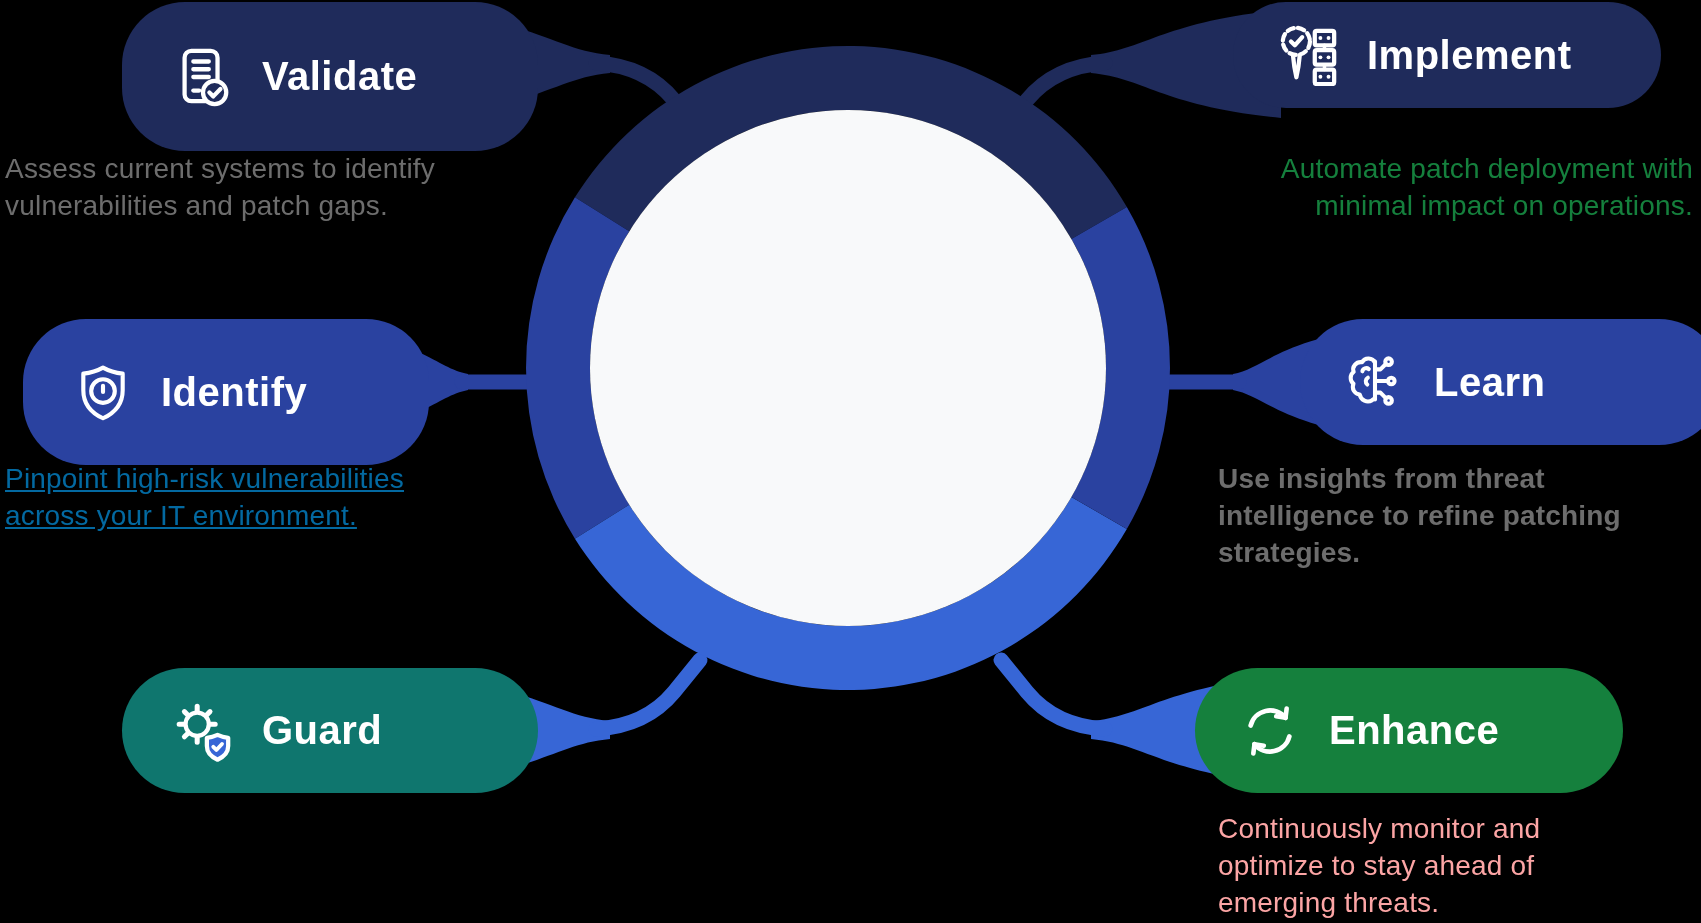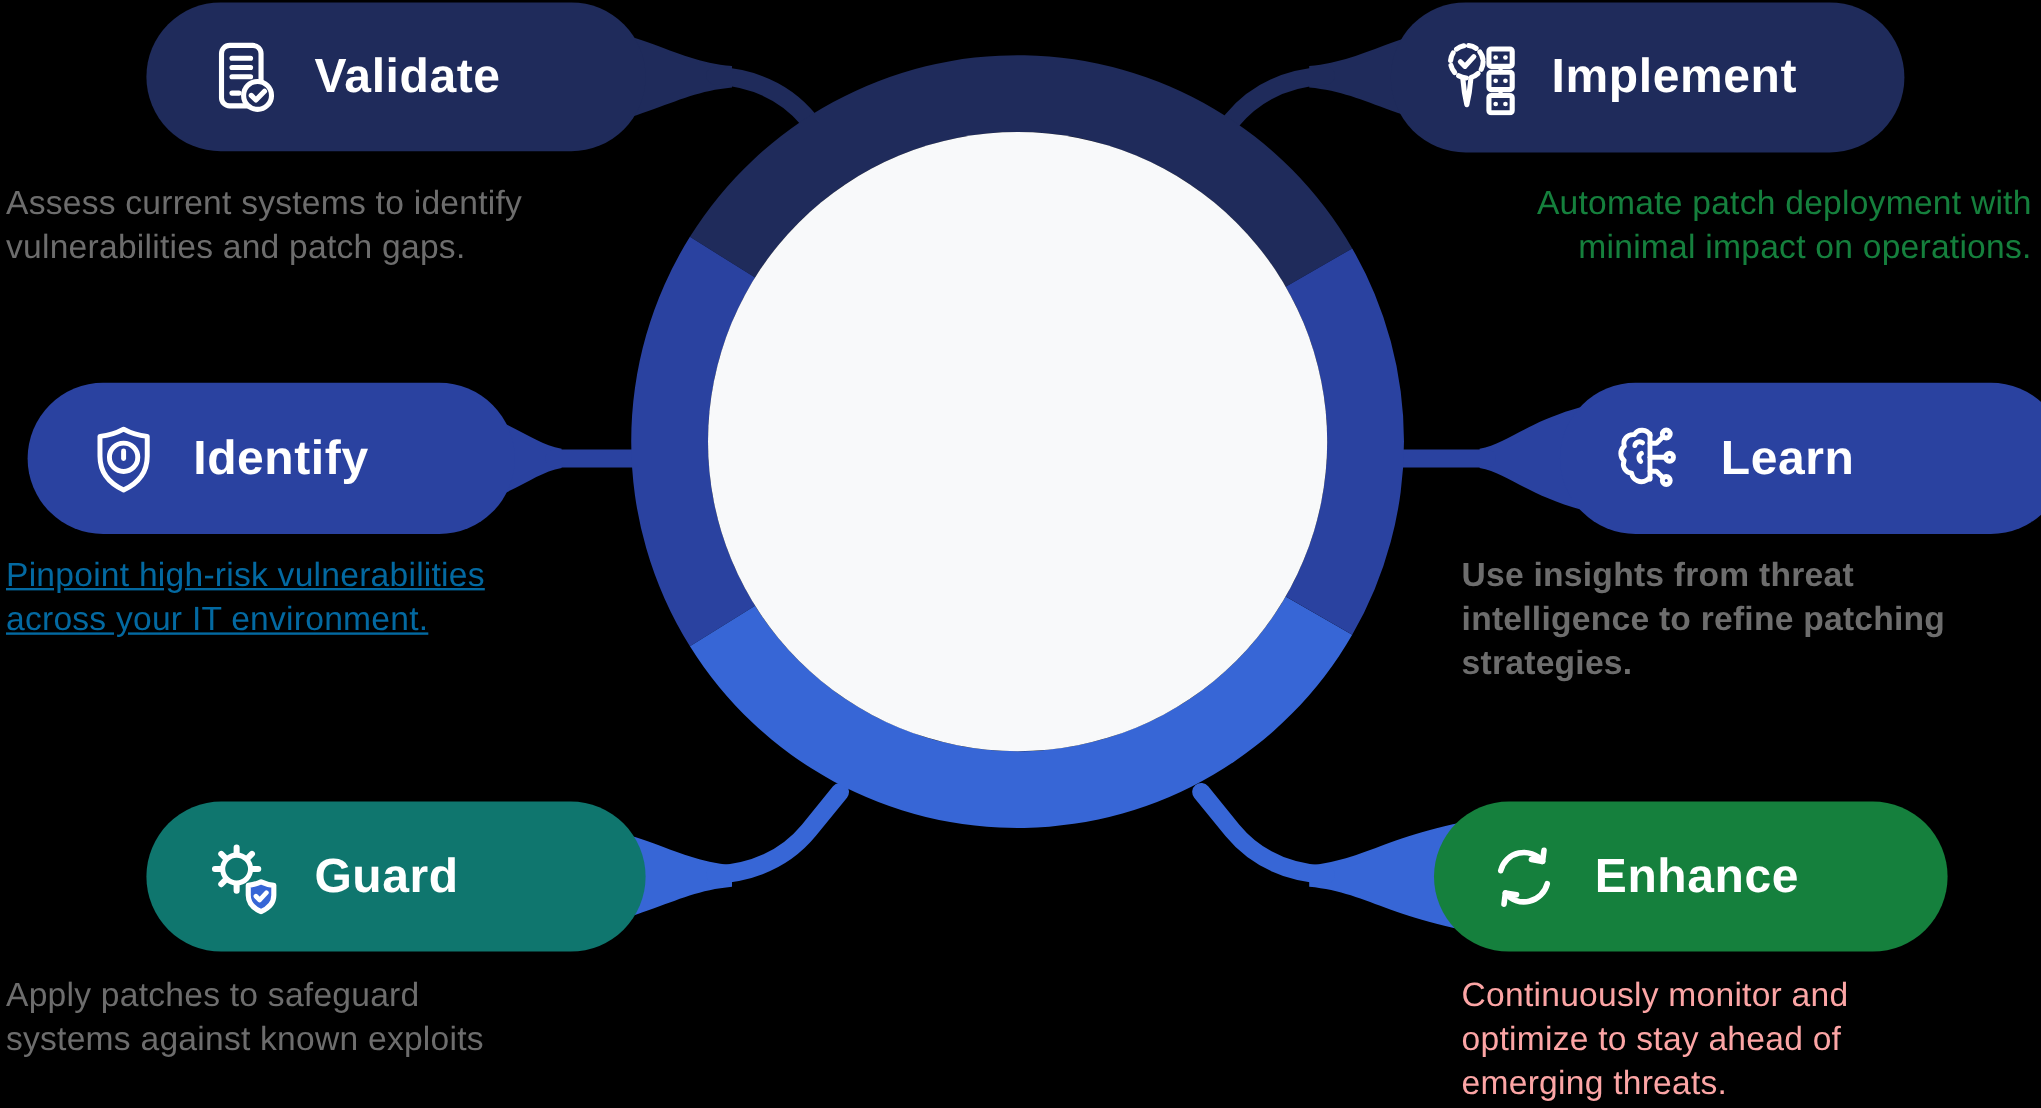--- a/index.html
+++ b/index.html
@@ -33,7 +33,7 @@
   }
   .gap28 { width: 28px; flex: 0 0 auto; }
   
-  .pill-validate  { left: 122px;  top: 2px;   width: 366px; height: 124px; padding-left: 50px; }
+  .pill-validate  { left: 122px;  top: 2px;   width: 366px; height: 149px; padding-left: 50px; }
   .pill-implement { left: 1159px; top: 2px;   width: 384px; height: 125px; padding-left: 44px; }
   .pill-identify  { left: 23px;   top: 319px; width: 356px; height: 126px; padding-left: 50px; }
   .pill-learn     { left: 1300px; top: 319px; width: 378px; height: 126px; padding-left: 44px; }

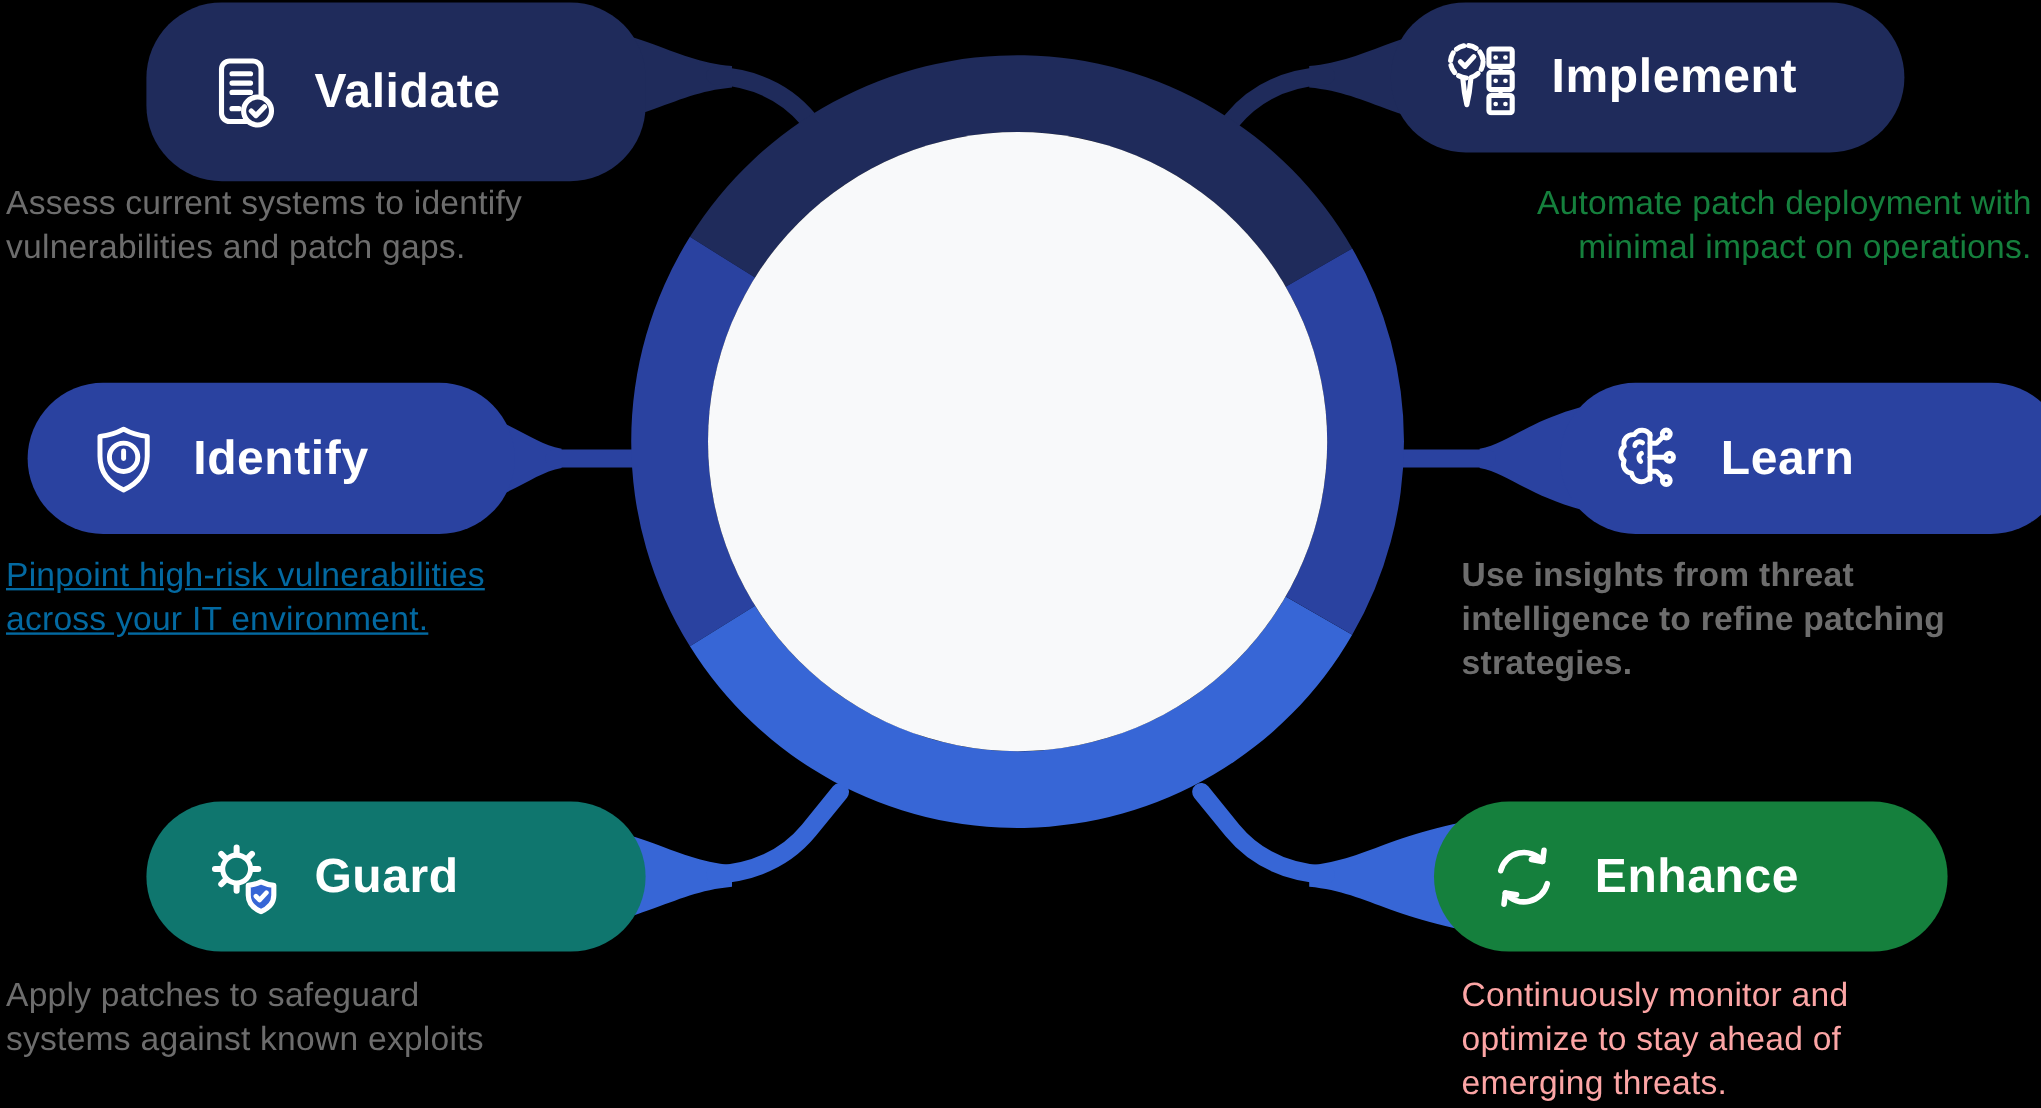--- a/index.html
+++ b/index.html
@@ -34,7 +34,7 @@
   .gap28 { width: 28px; flex: 0 0 auto; }
   
   .pill-validate  { left: 122px;  top: 2px;   width: 366px; height: 149px; padding-left: 50px; }
-  .pill-implement { left: 1159px; top: 2px;   width: 384px; height: 125px; padding-left: 44px; }
+  .pill-implement { left: 1233px; top: 2px;   width: 384px; height: 106px; padding-left: 44px; }
   .pill-identify  { left: 23px;   top: 319px; width: 356px; height: 126px; padding-left: 50px; }
   .pill-learn     { left: 1300px; top: 319px; width: 378px; height: 126px; padding-left: 44px; }
   .pill-guard     { left: 122px;  top: 668px; width: 366px; height: 125px; padding-left: 50px; }

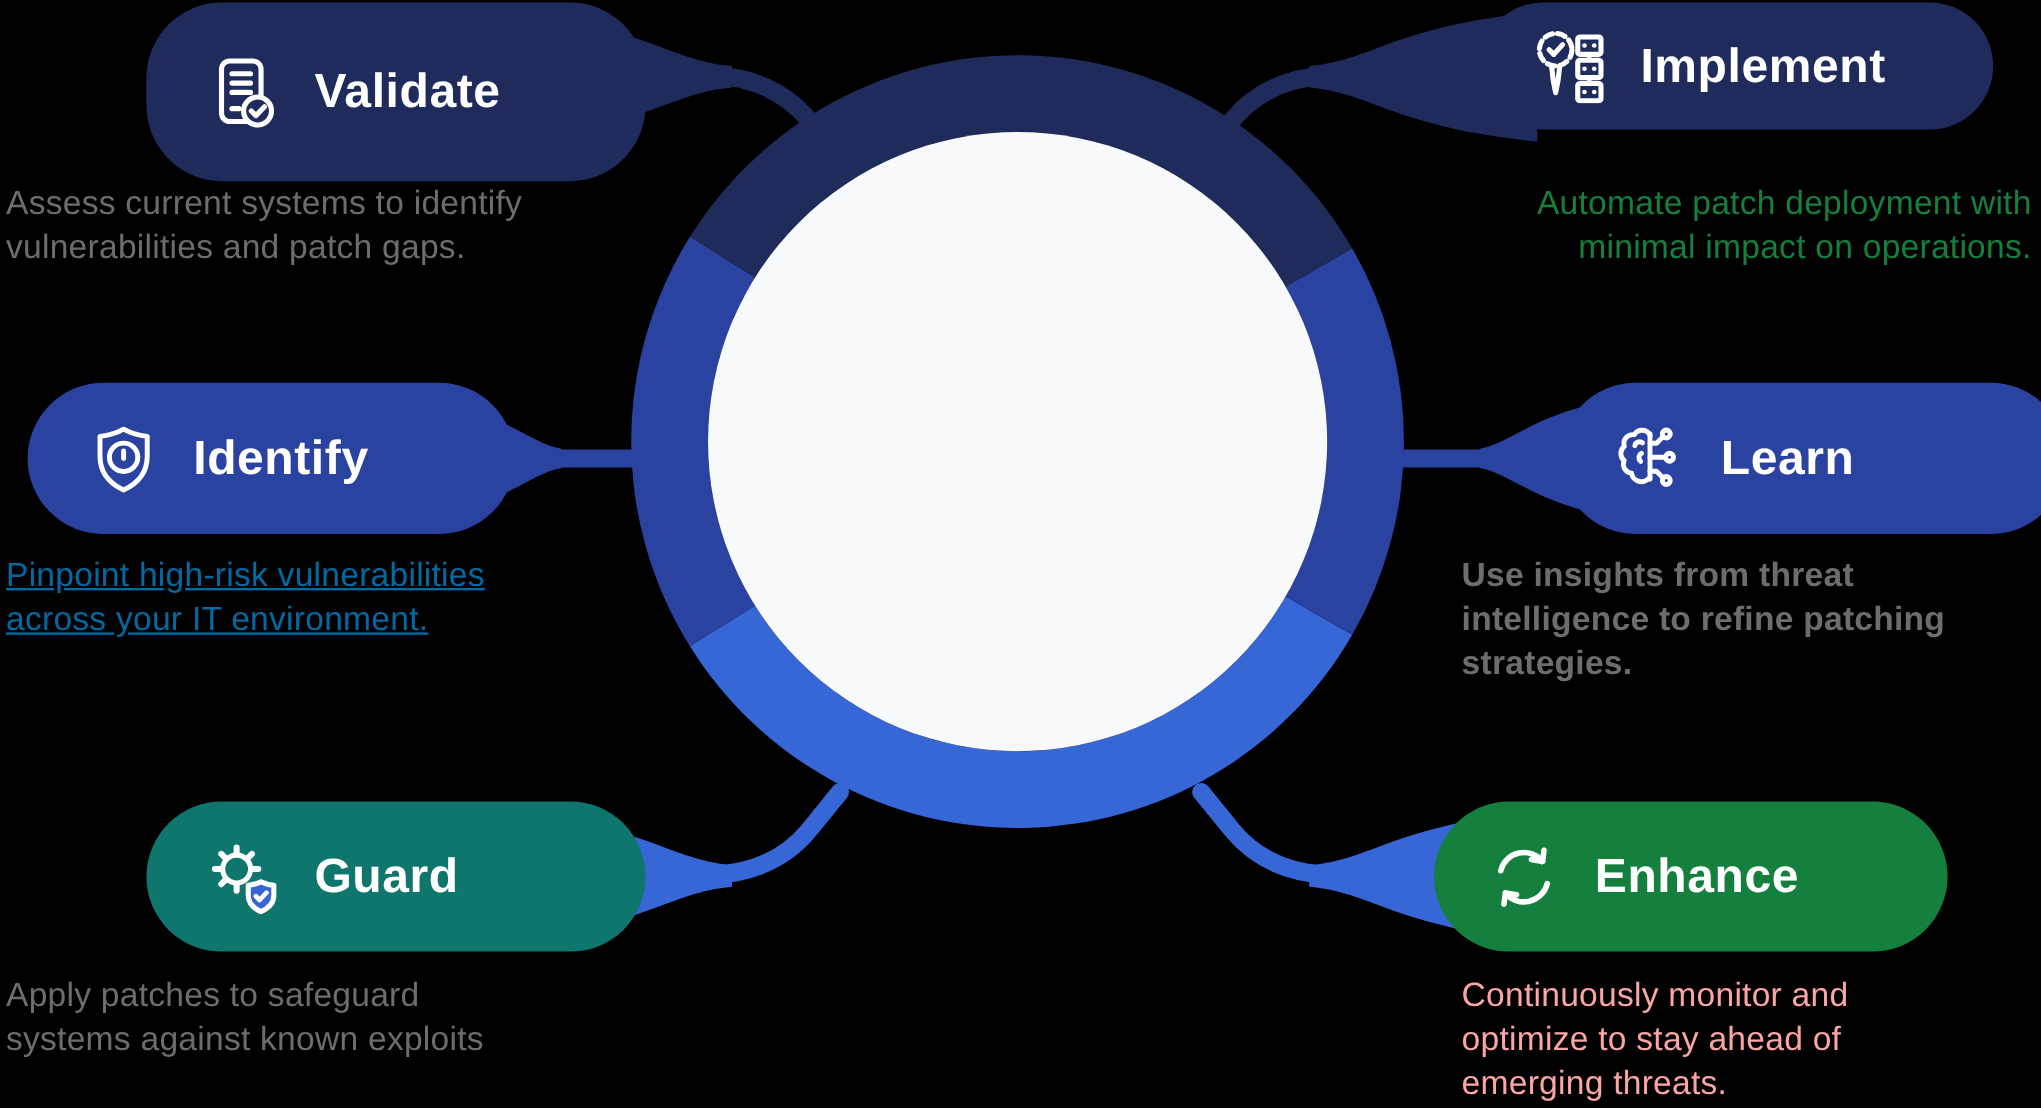--- a/index.html
+++ b/index.html
@@ -35,7 +35,7 @@
   
   .pill-validate  { left: 122px;  top: 2px;   width: 366px; height: 149px; padding-left: 50px; }
   .pill-implement { left: 1233px; top: 2px;   width: 384px; height: 106px; padding-left: 44px; }
-  .pill-identify  { left: 23px;   top: 319px; width: 356px; height: 126px; padding-left: 50px; }
+  .pill-identify  { left: 23px;   top: 319px; width: 356px; height: 146px; padding-left: 50px; }
   .pill-learn     { left: 1300px; top: 319px; width: 378px; height: 126px; padding-left: 44px; }
   .pill-guard     { left: 122px;  top: 668px; width: 366px; height: 125px; padding-left: 50px; }
   .pill-enhance   { left: 1195px; top: 668px; width: 384px; height: 125px; padding-left: 44px; }

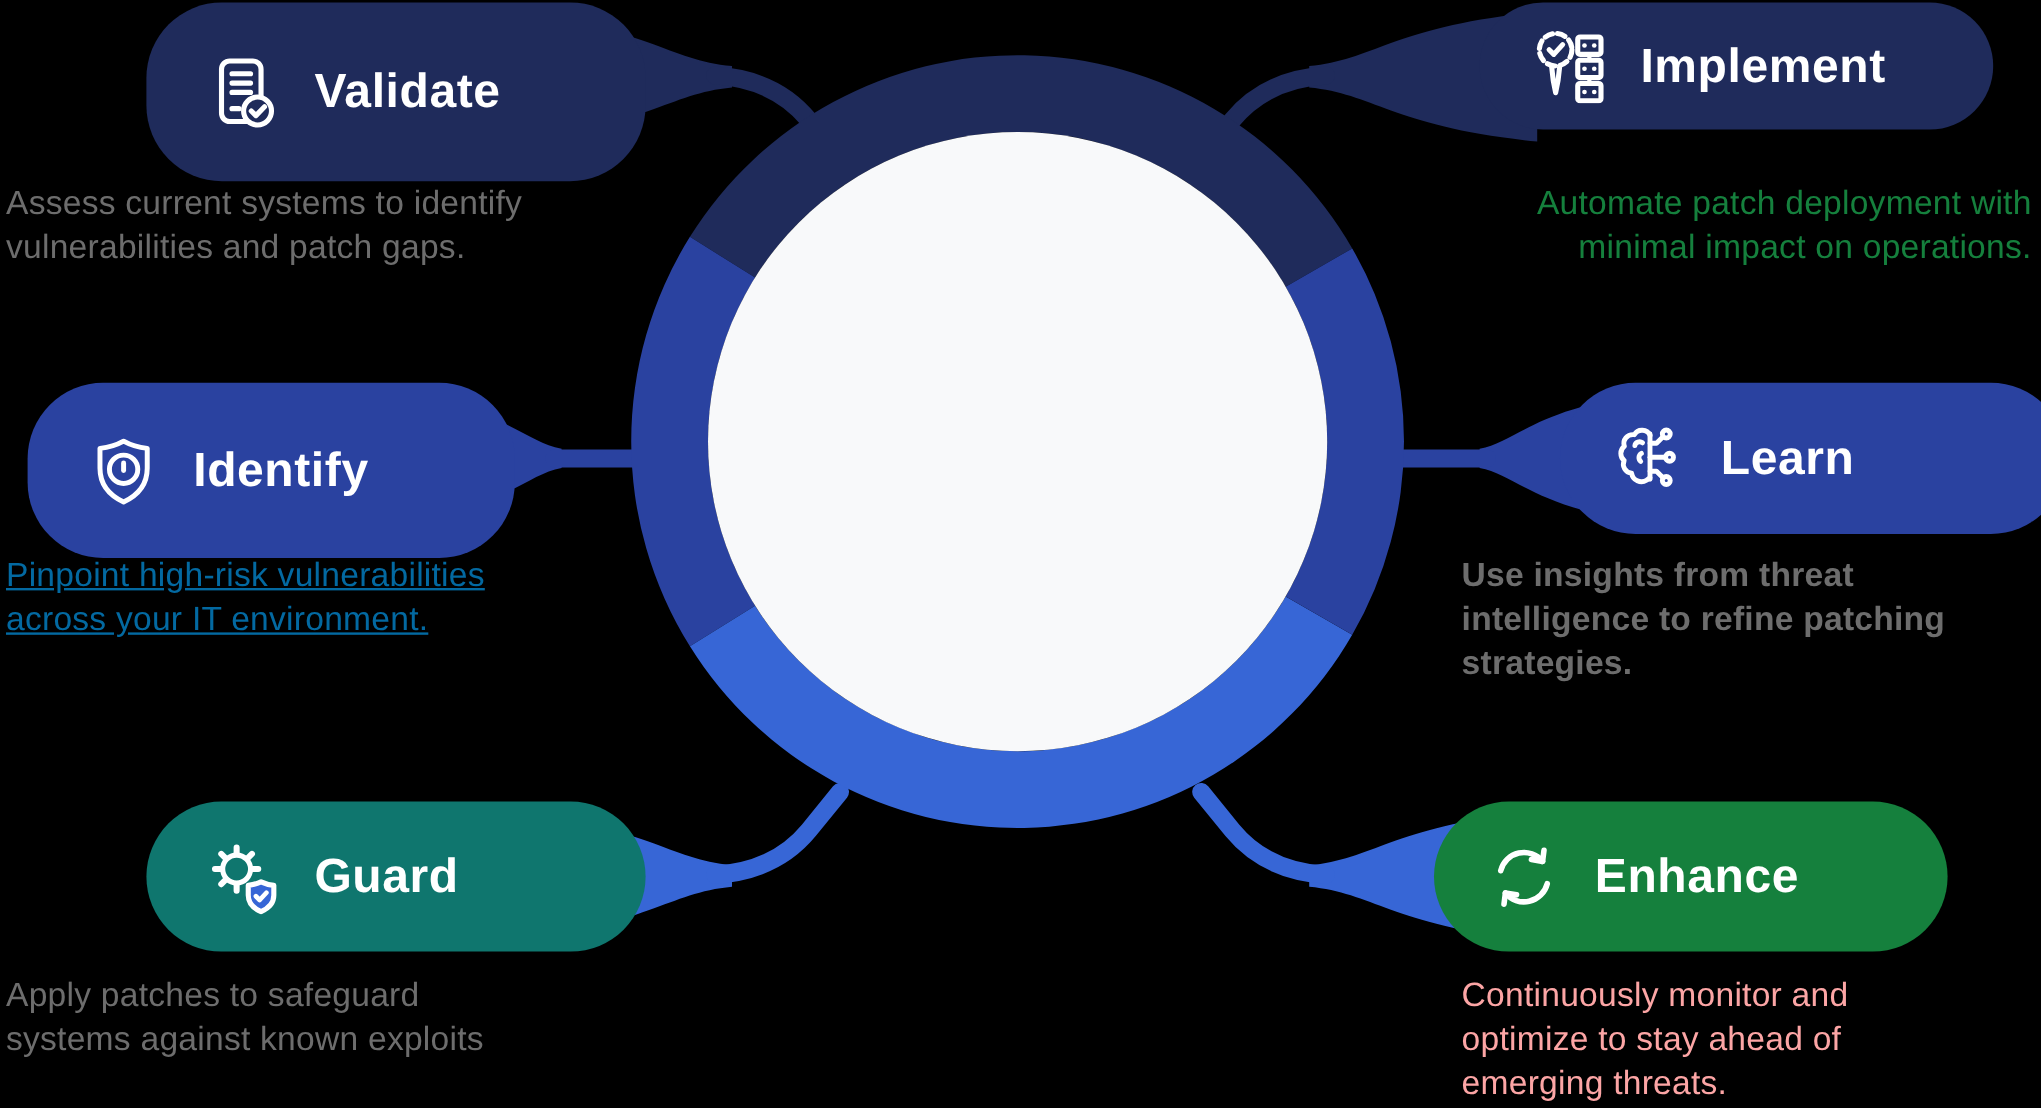--- a/index.html
+++ b/index.html
@@ -186,8 +186,6 @@
     <span class="gap28"></span>
     <span class="label">Guard</span>
   </div>
-  <div class="desc desc-guard" style="color: rgb(109, 109, 109);">Apply patches to safeguard
-systems against known exploits</div>
 
   <div class="pill pill-enhance" style="background-color: #15803d;">
     <span class="icon">

